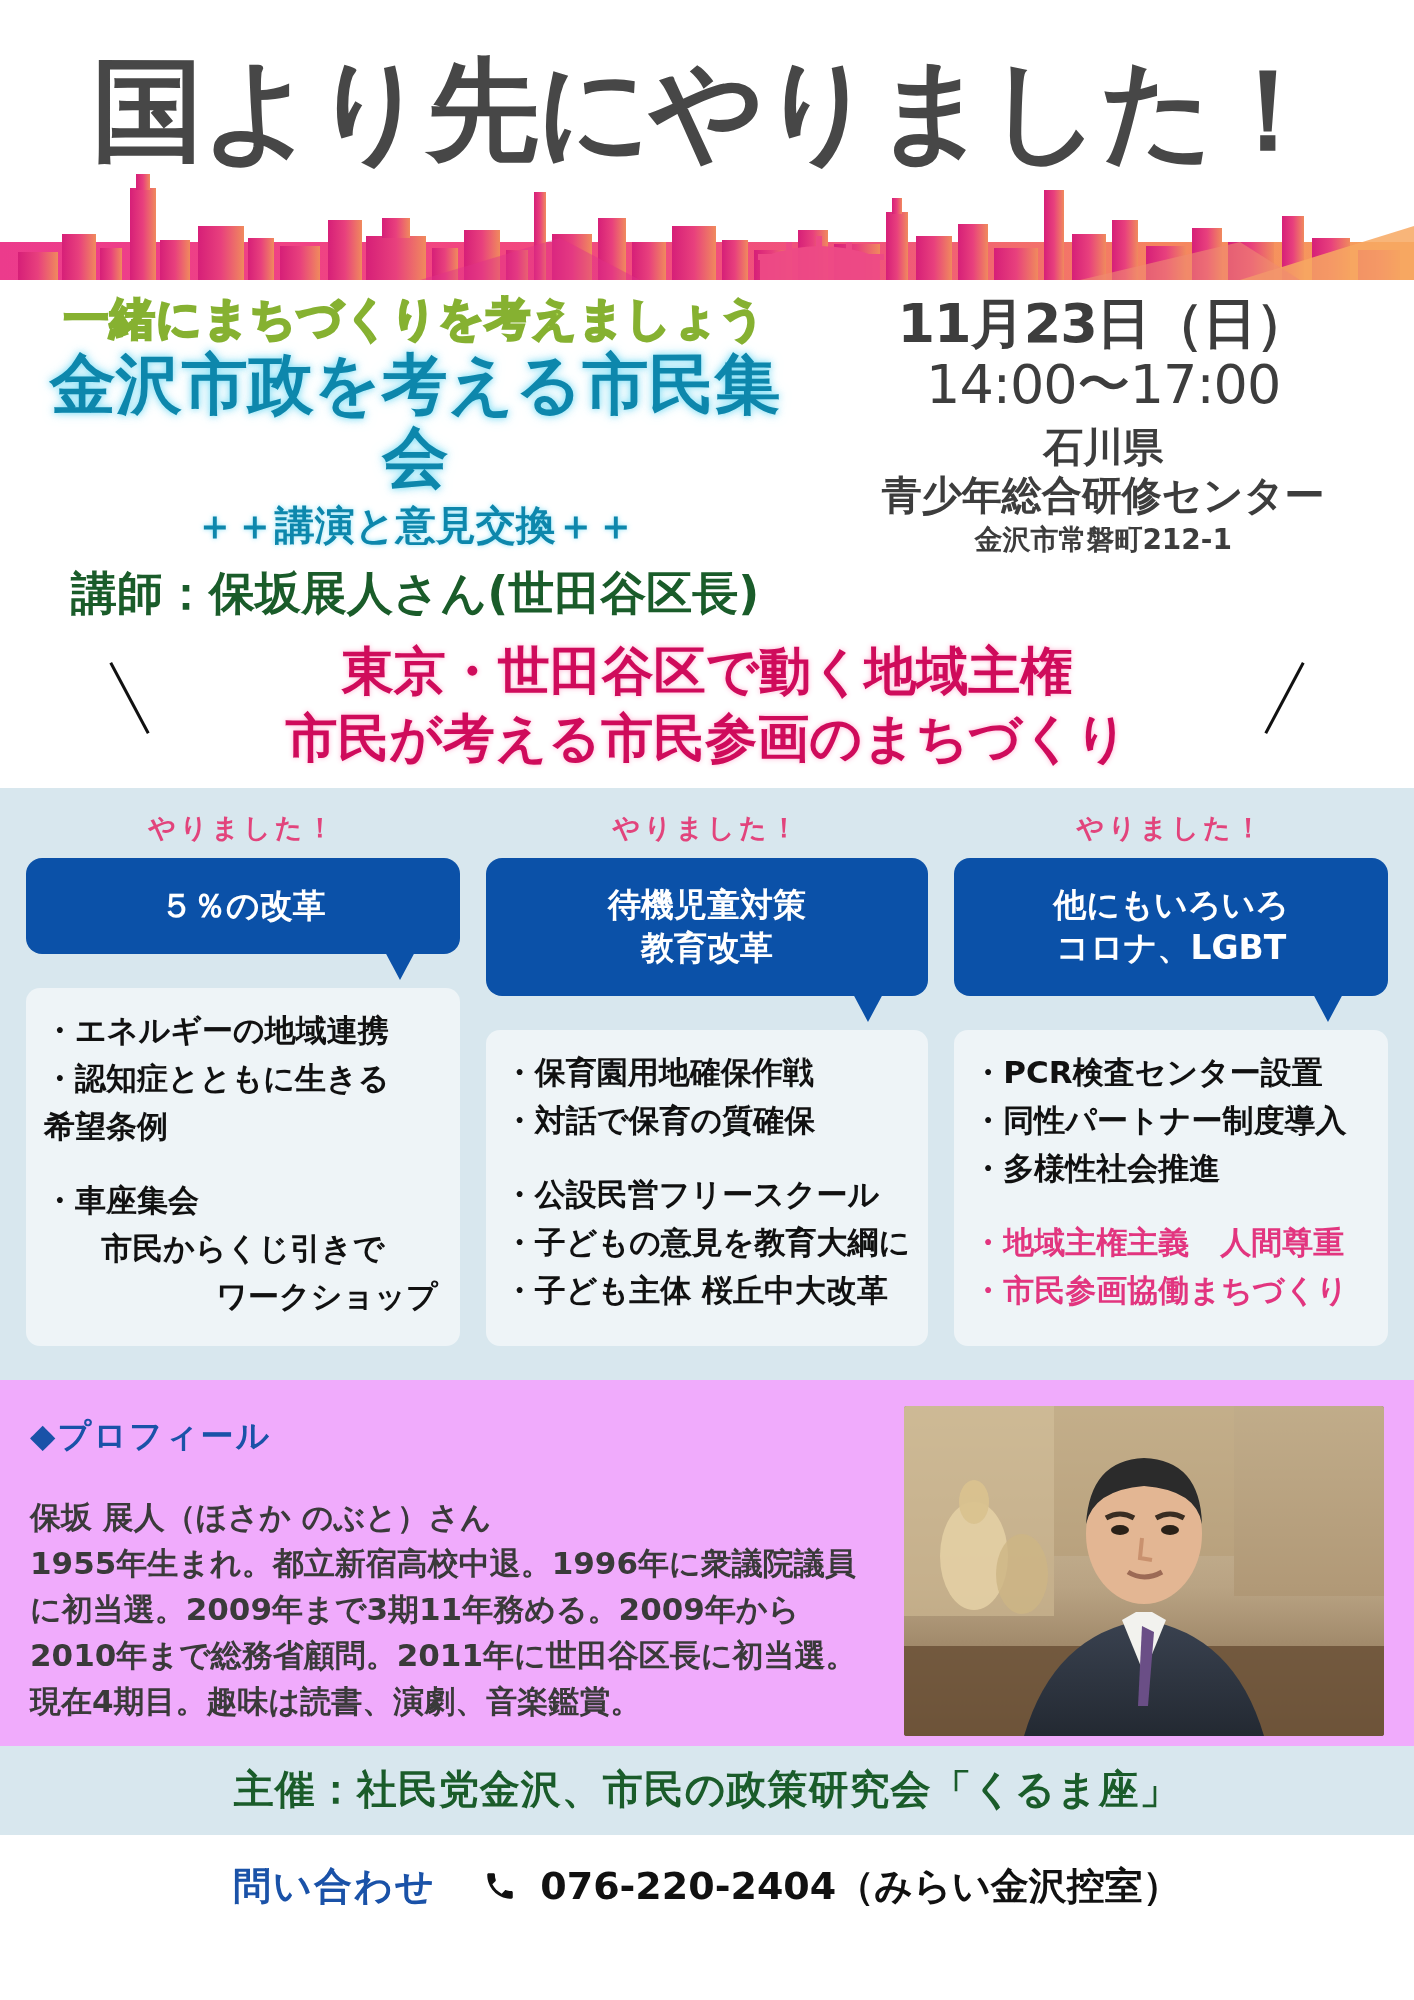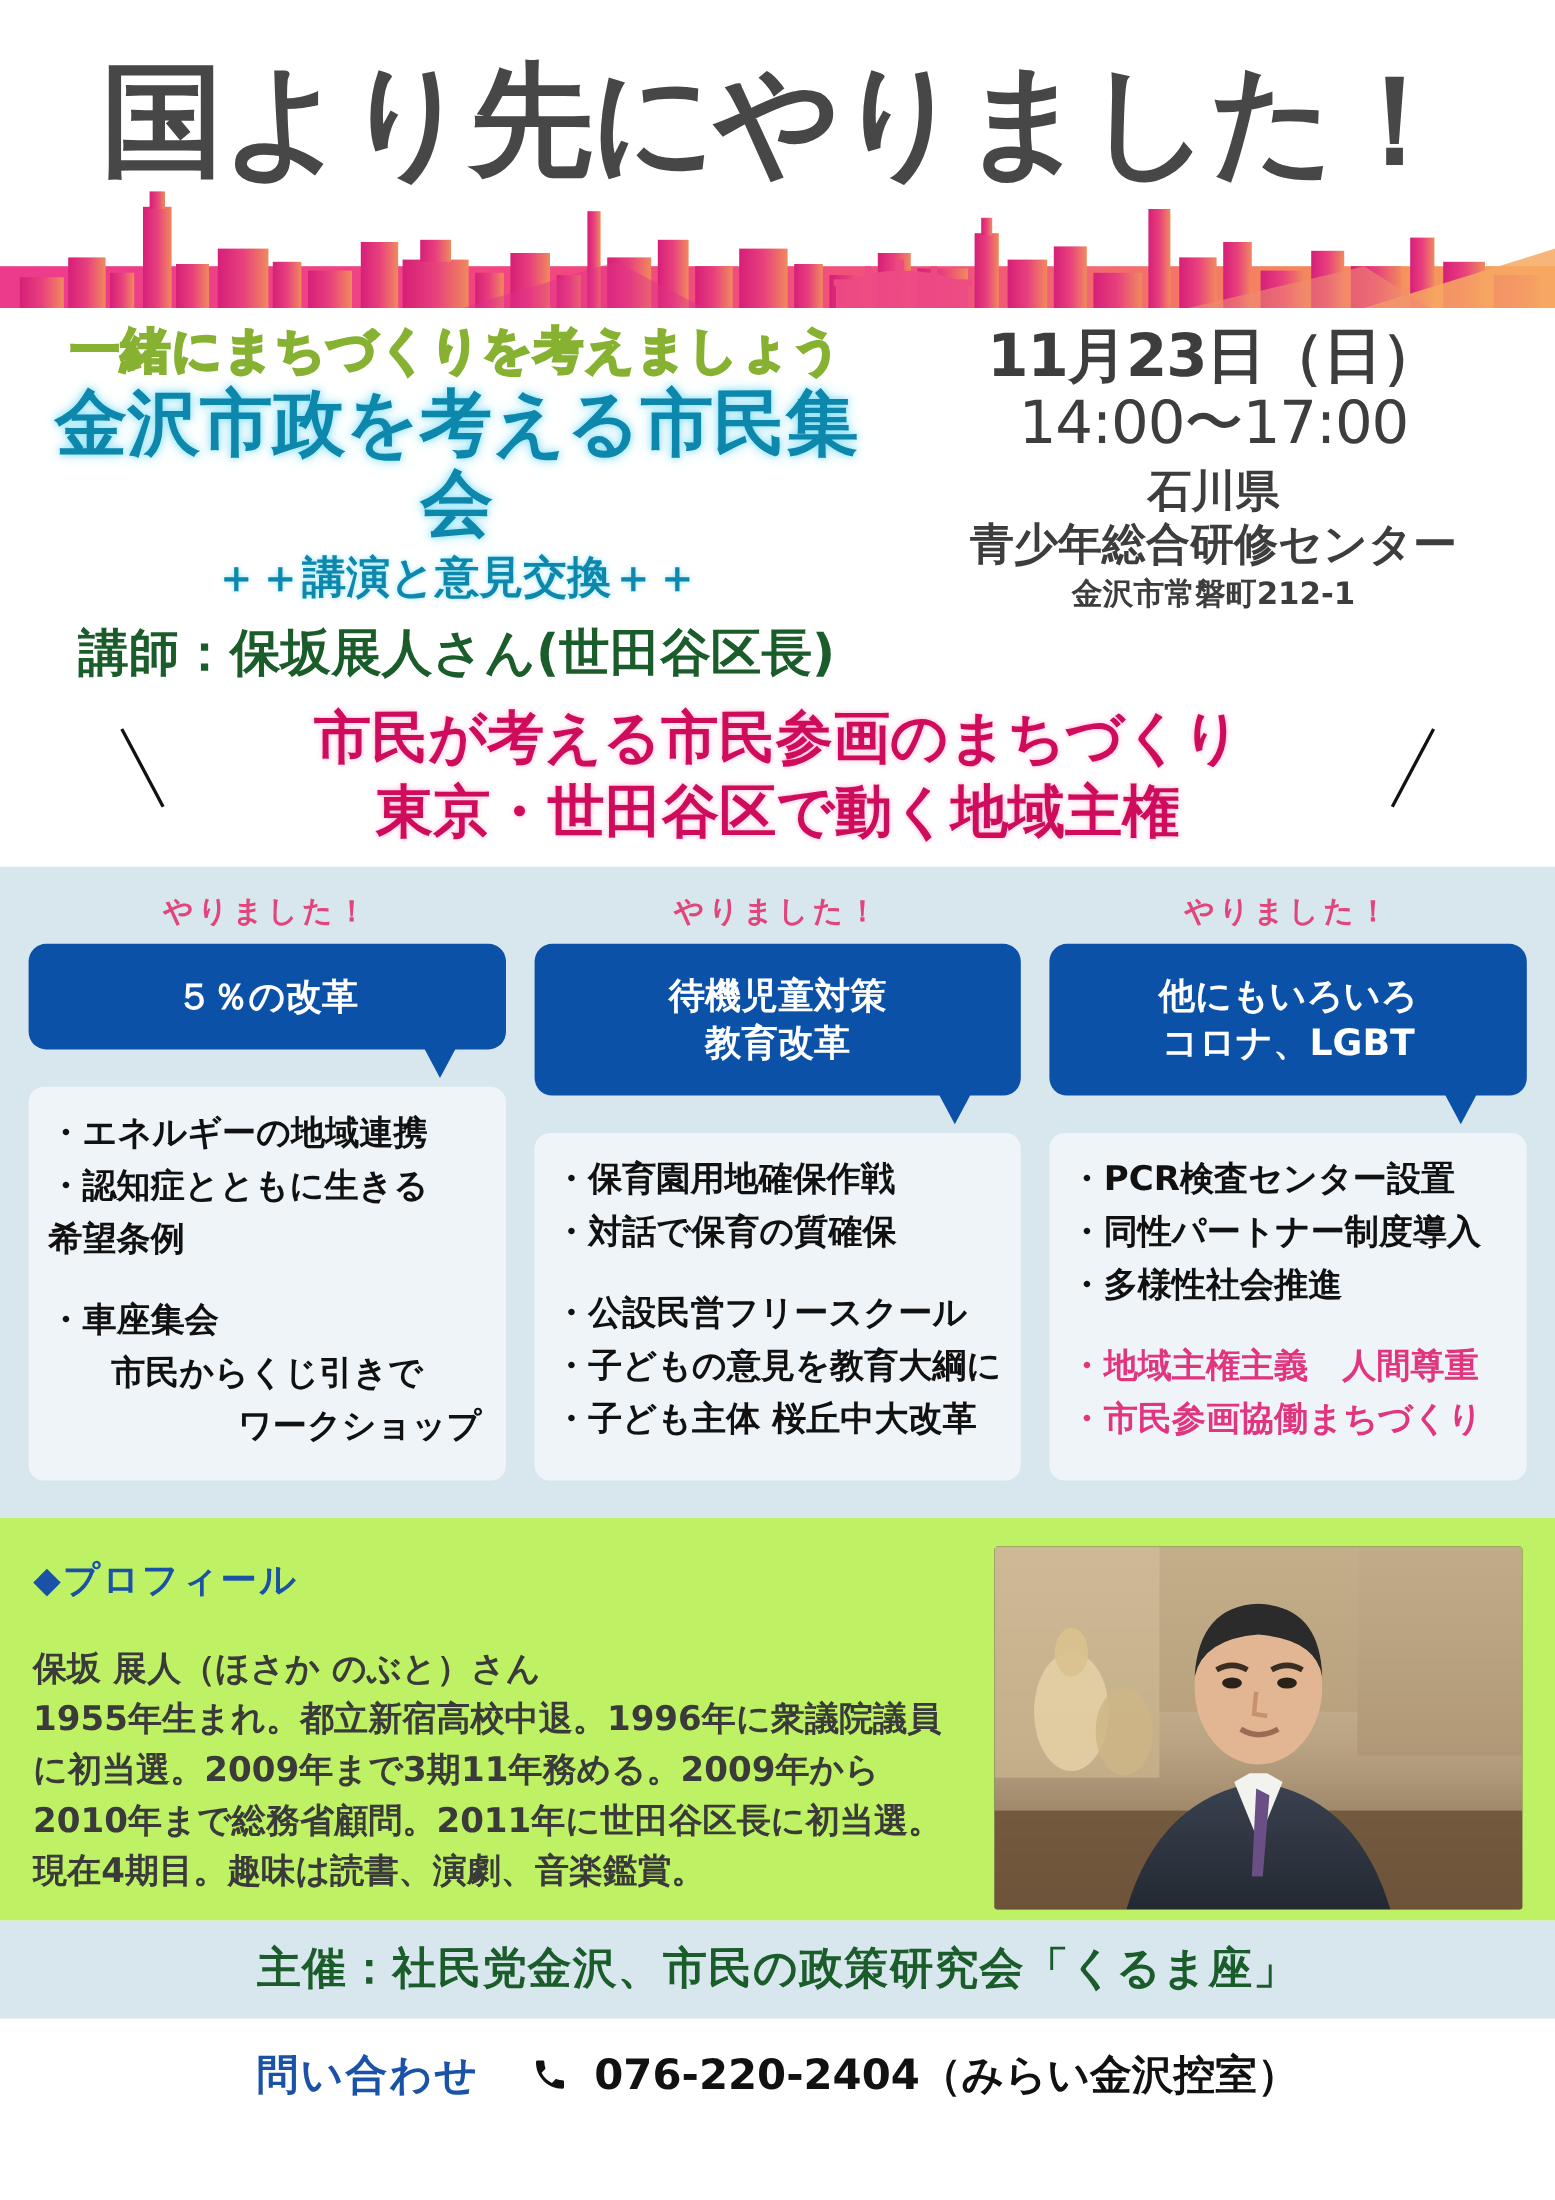--- a/index.html
+++ b/index.html
@@ -242,8 +242,8 @@
   <div class="headline-wrap">
     <div class="slash left"></div>
     <div class="slash right"></div>
+    <div class="headline">東京・世田谷区で動く地域主権</div>
     <div class="headline">市民が考える市民参画のまちづくり</div>
-    <div class="headline">東京・世田谷区で動く地域主権</div>
   </div>
 
   <div class="cards">

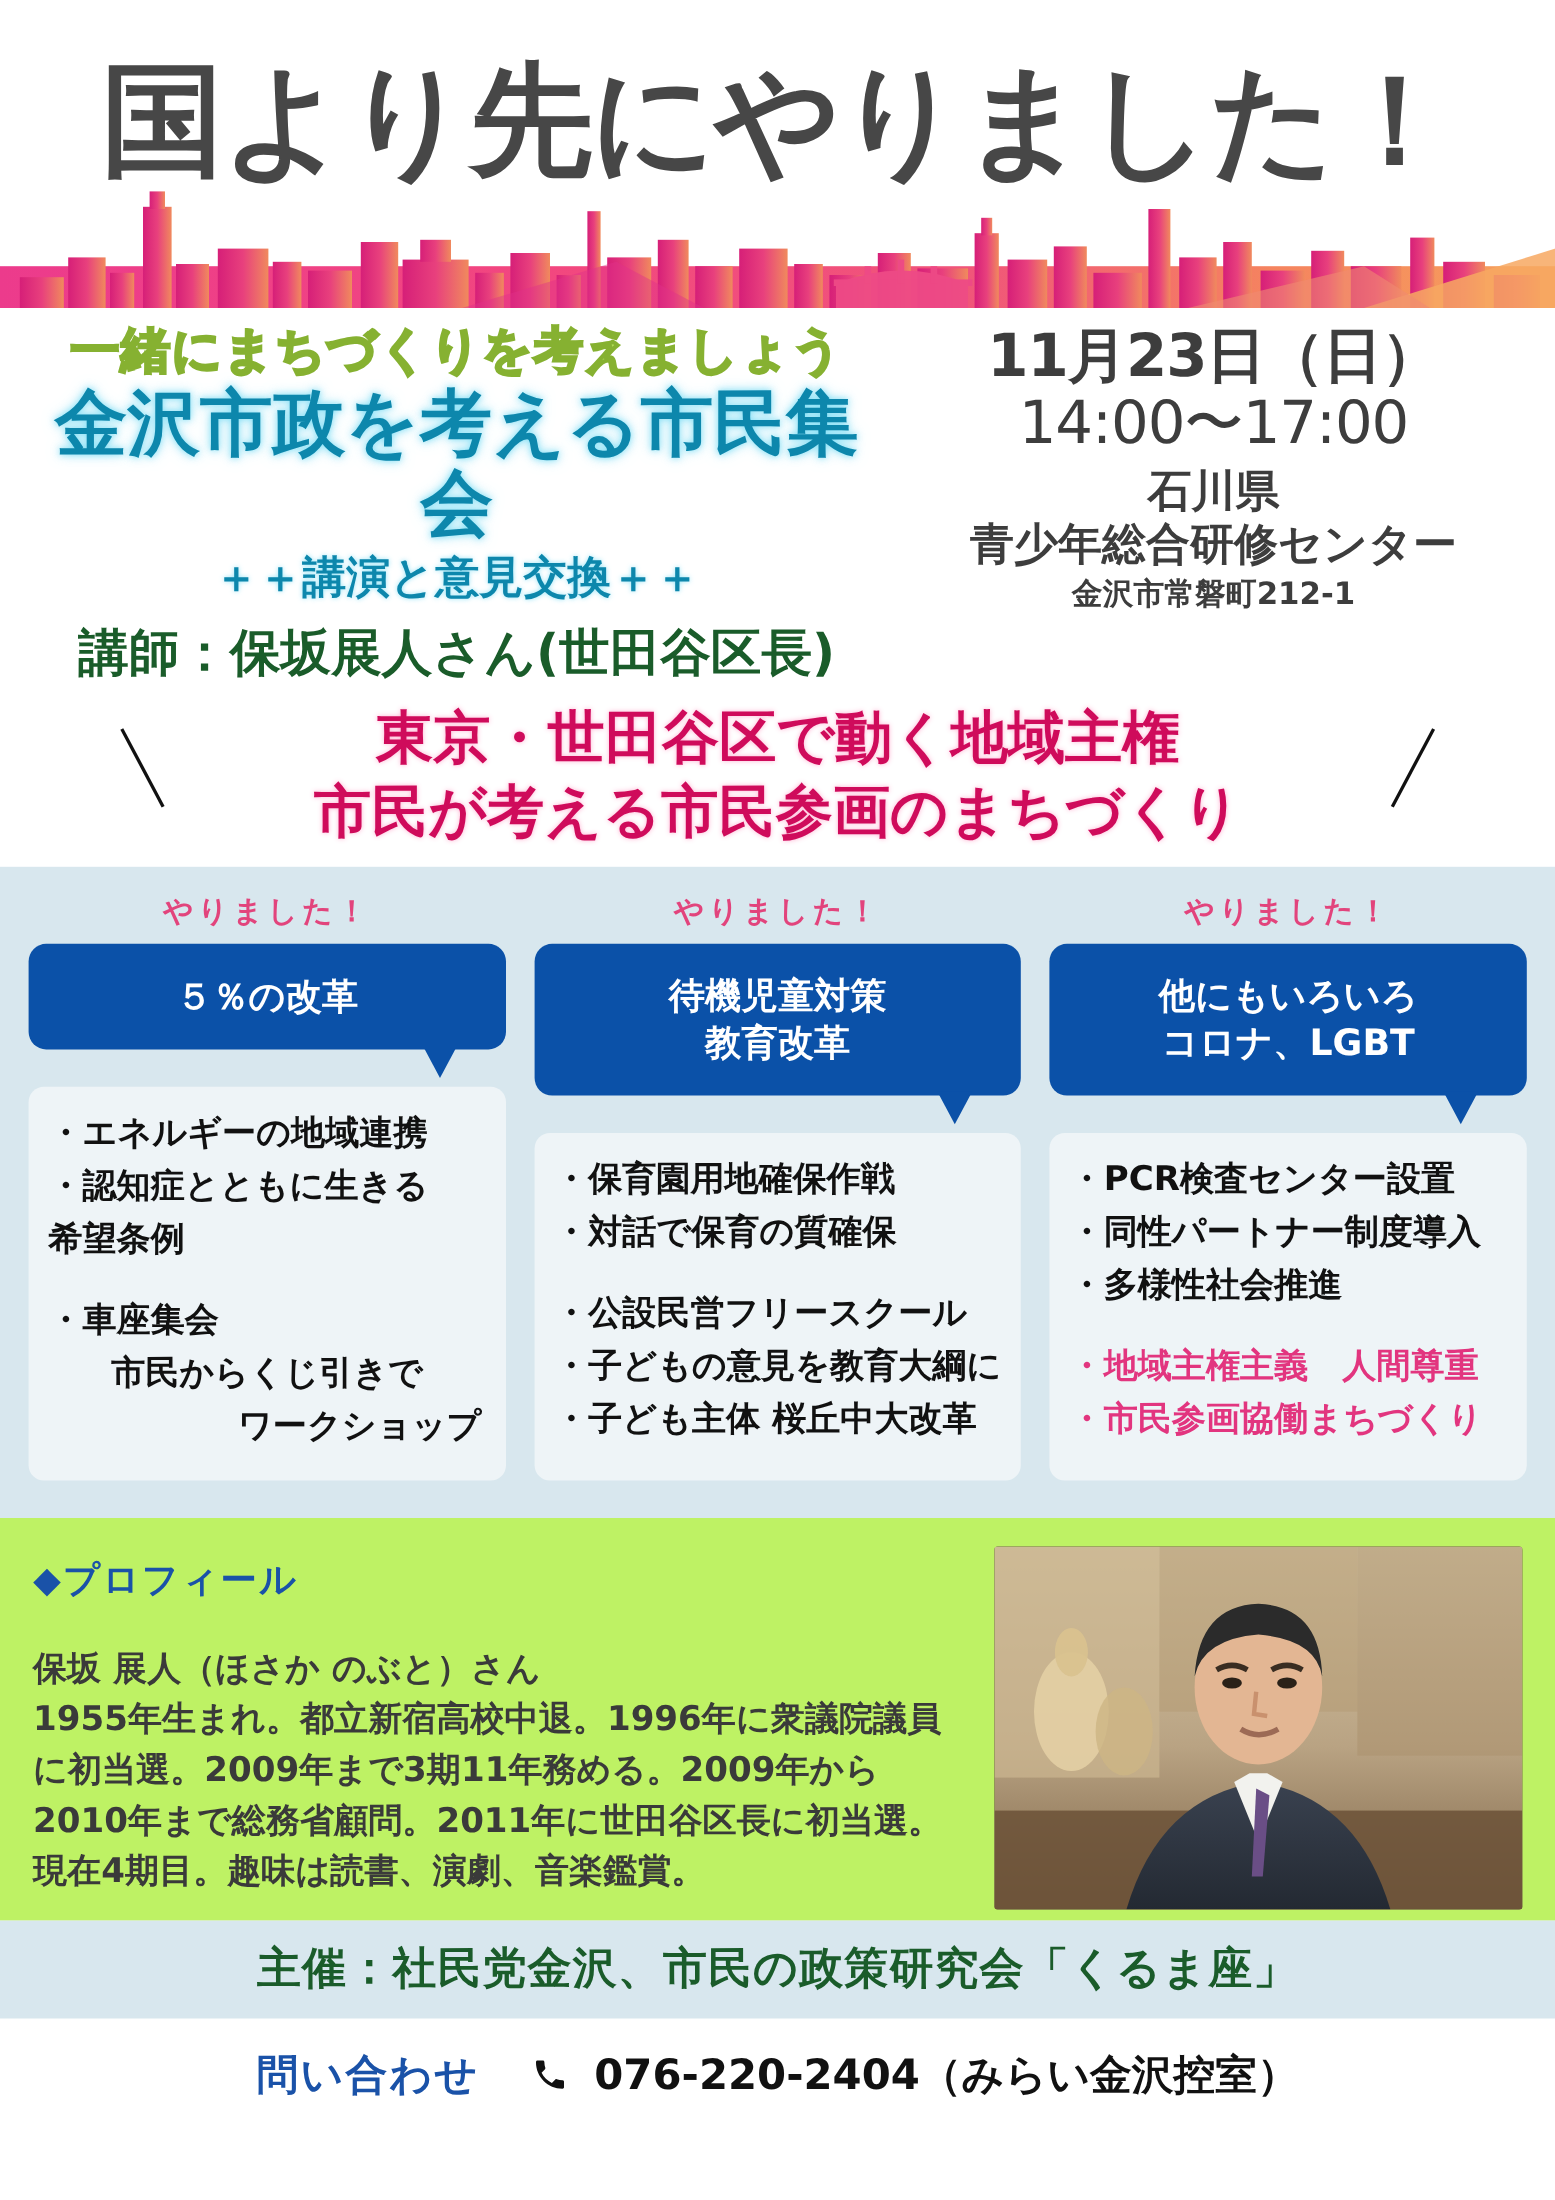--- a/index.html
+++ b/index.html
@@ -118,7 +118,7 @@
 
   
   .profile{
-    display:flex;padding:26px 30px 10px 30px;gap:22px;background:#bef264;
+    display:flex;padding:26px 30px 10px 30px;gap:22px;background:#f0abfc;
     box-sizing:border-box;
   }
   .profile-text{flex:1;padding-top:8px;}

